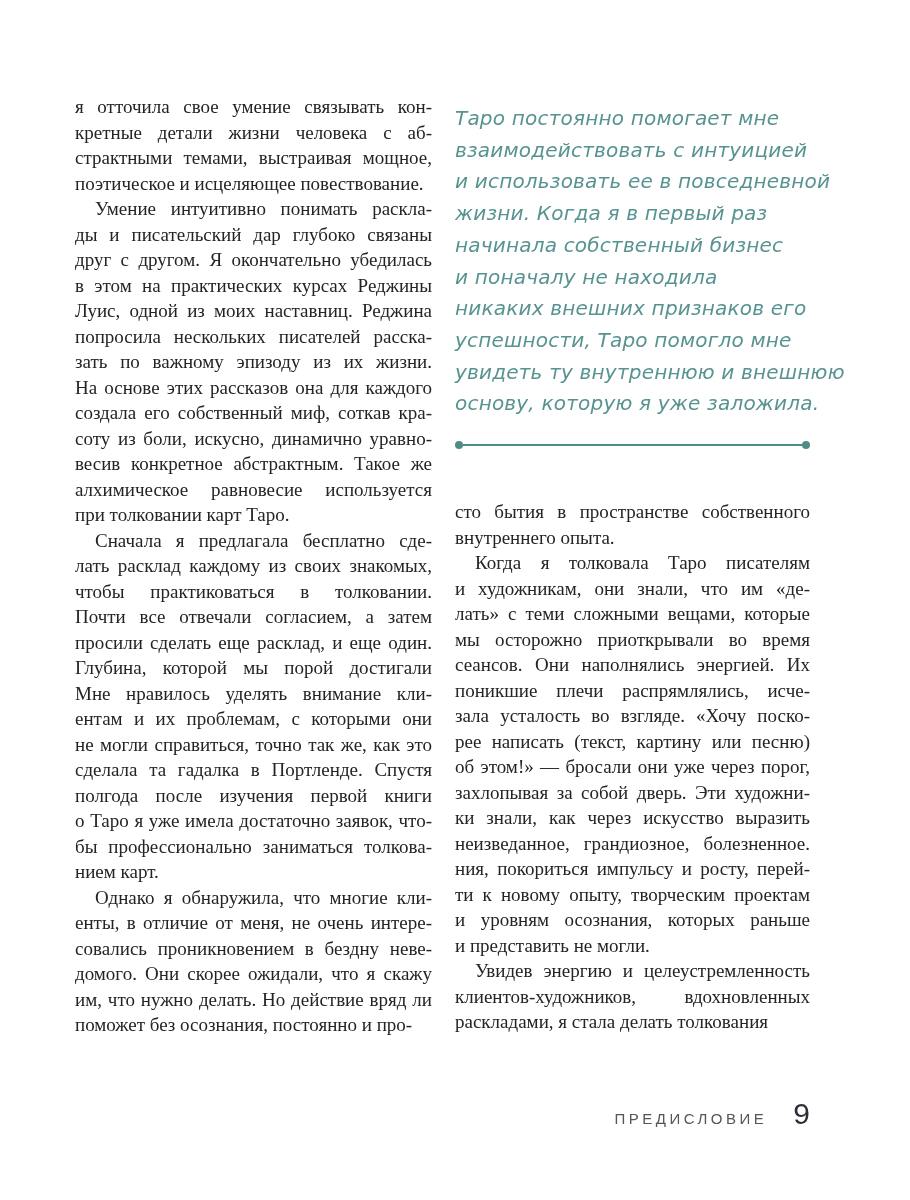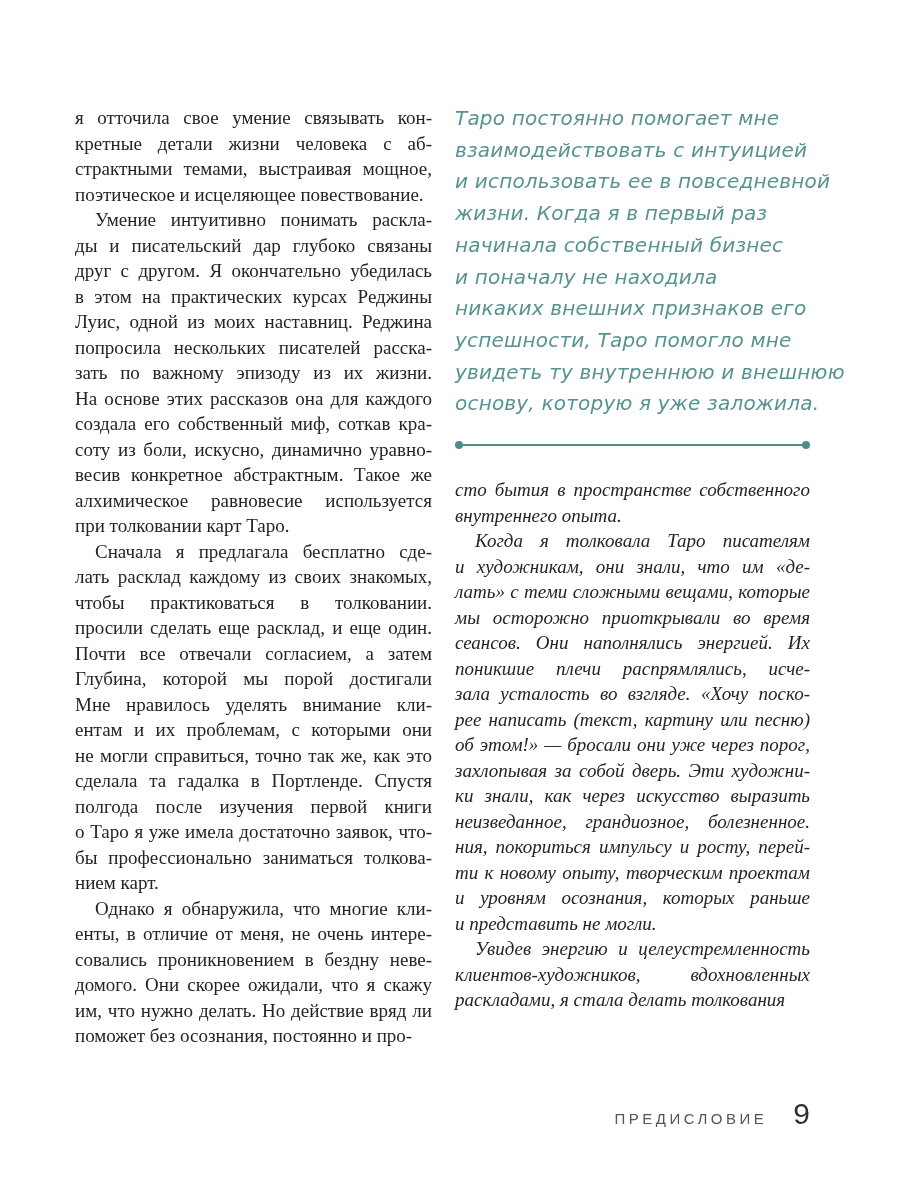--- a/index.html
+++ b/index.html
@@ -20,7 +20,7 @@
     display: flex;
     gap: 23px;
   }
-  .col-left  { width: 357px; margin-top: 11px; }
+  .col-left  { width: 357px; }
   .col-right { width: 355px; }
 
   .body-text .line {

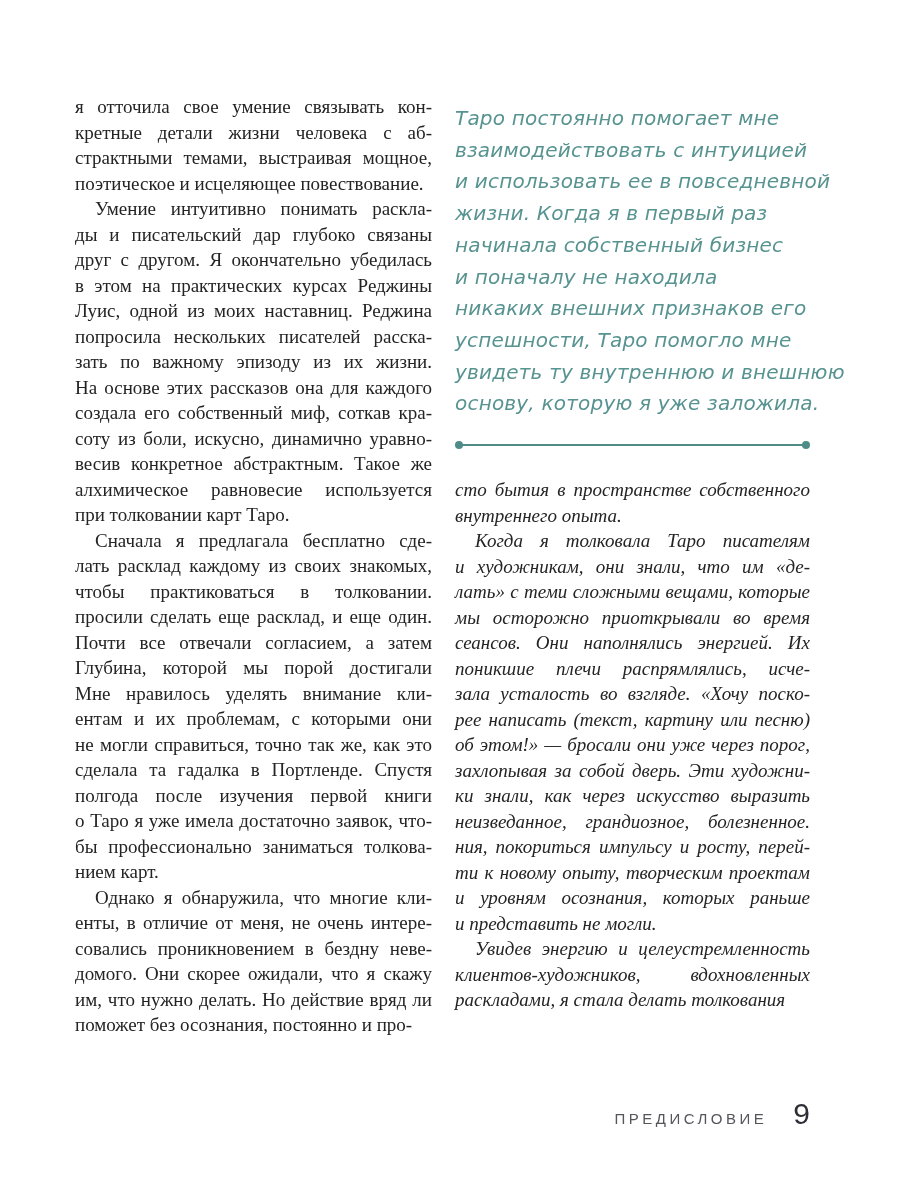--- a/index.html
+++ b/index.html
@@ -69,7 +69,7 @@
     margin: 0 -1px;
   }
 
-  .right-body { margin-top: 28px; font-style: italic; }
+  .right-body { margin-top: 50px; }
 
   .footer {
     position: absolute;

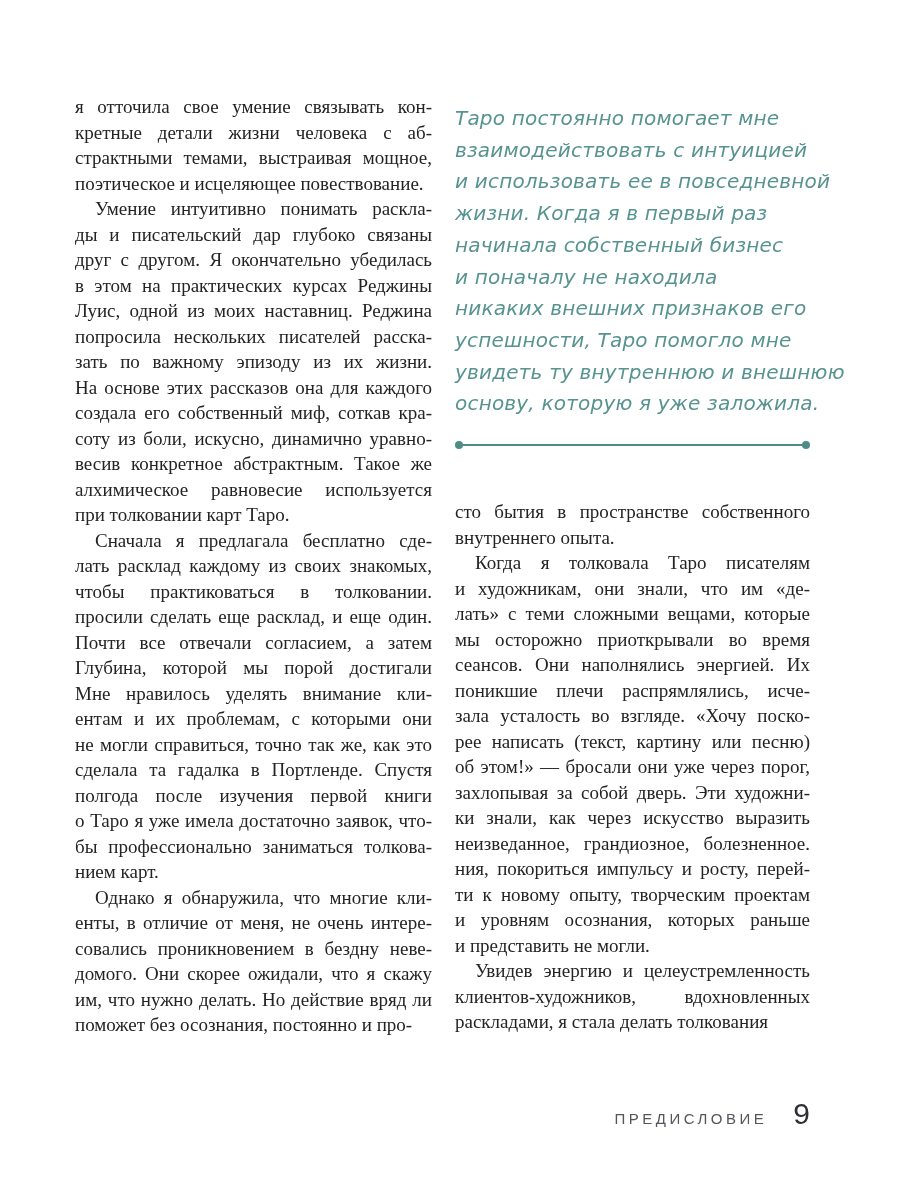--- a/index.html
+++ b/index.html
@@ -124,8 +124,8 @@
           <div class="line just first">Сначала я предлагала бесплатно сде-</div>
           <div class="line just">лать расклад каждому из своих знакомых,</div>
           <div class="line just">чтобы практиковаться в толковании.</div>
+          <div class="line just">Почти все отвечали согласием, а затем</div>
           <div class="line just">просили сделать еще расклад, и еще один.</div>
-          <div class="line just">Почти все отвечали согласием, а затем</div>
           <div class="line just">Глубина, которой мы порой достигали</div>
           <div class="line just">Мне нравилось уделять внимание кли-</div>
           <div class="line just">ентам и их проблемам, с которыми они</div>

